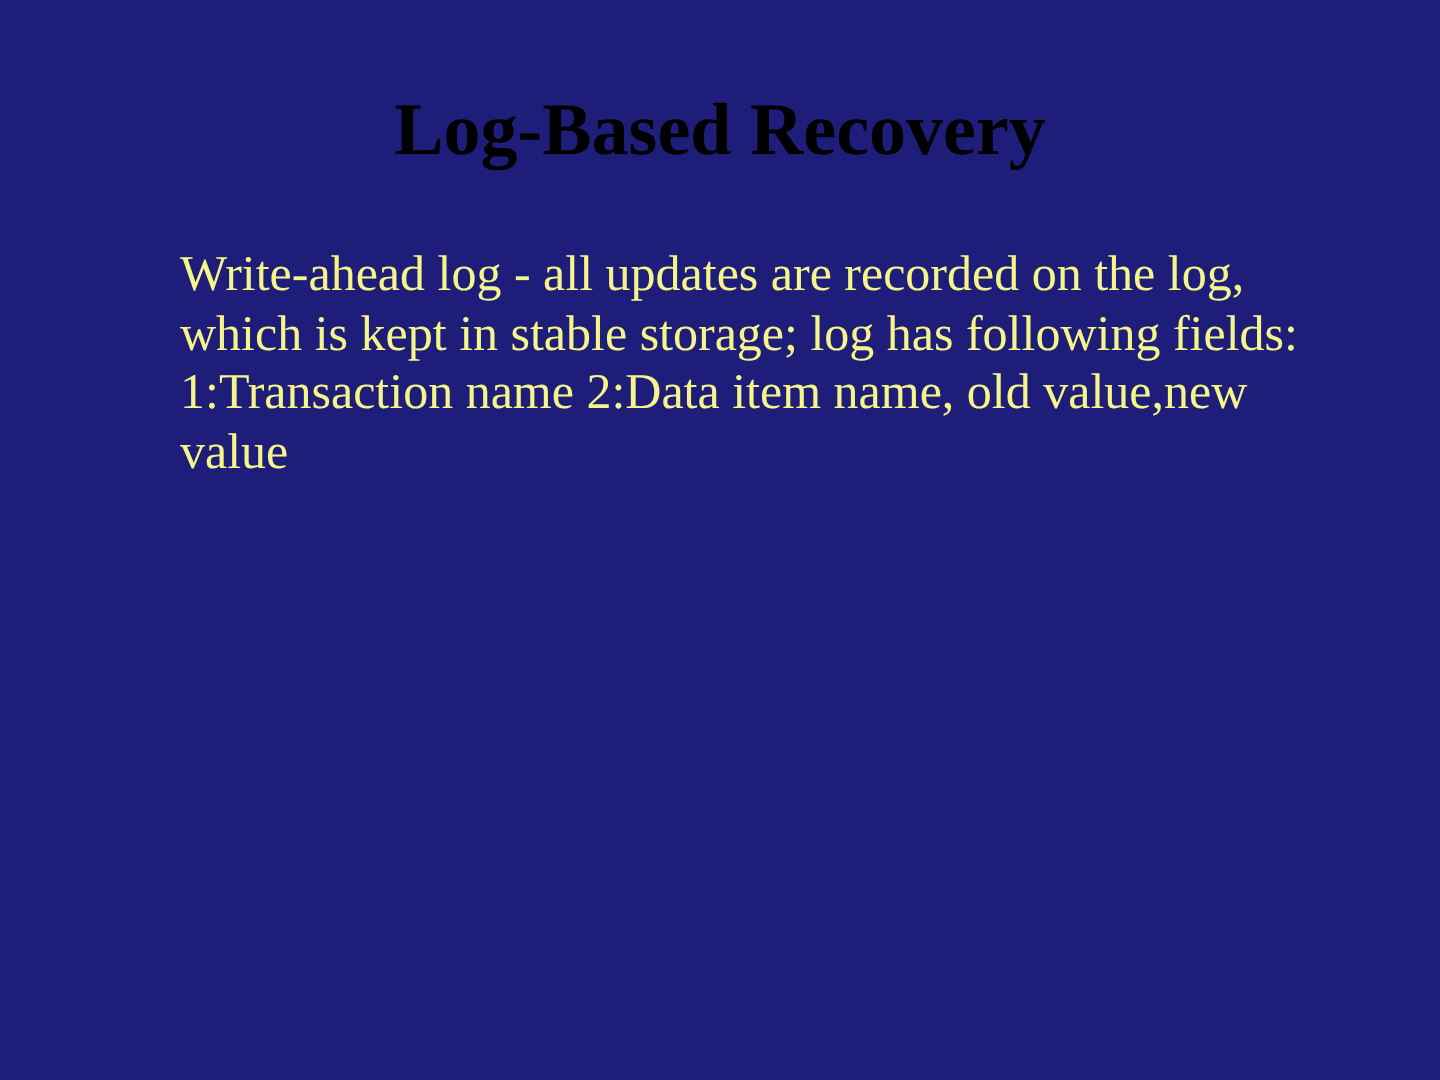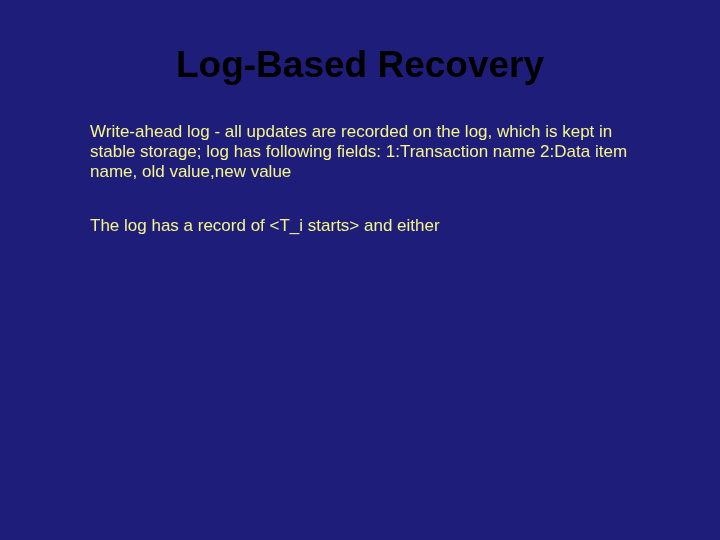--- a/index.html
+++ b/index.html
@@ -14,7 +14,7 @@
     height: 540px;
     background: #1e1e7a;
     box-sizing: border-box;
-    font-family: Liberation Sans, sans-serif;
+    font-family: Liberation Serif, serif;
     color: #f5f58a;
     position: relative;
   }

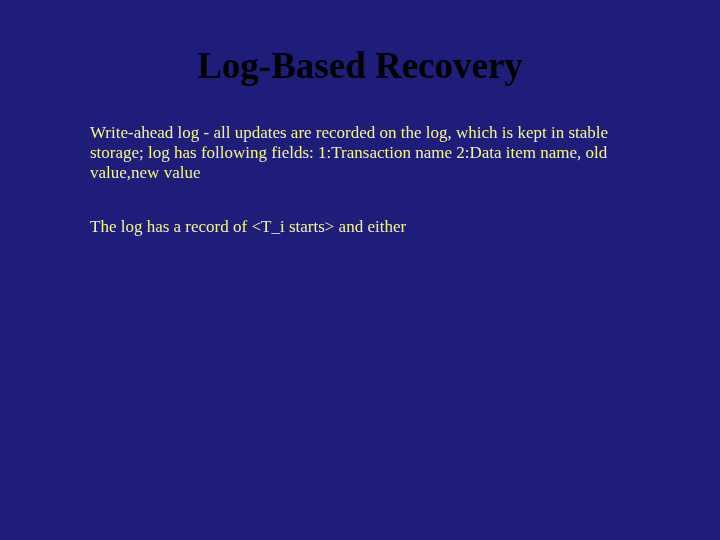--- a/index.html
+++ b/index.html
@@ -29,7 +29,7 @@
   .body {
     padding-left: 90px;
     padding-right: 60px;
-    font-size: 17px;
+    font-size: 25px;
     line-height: 1.18;
   }
   .para1 {

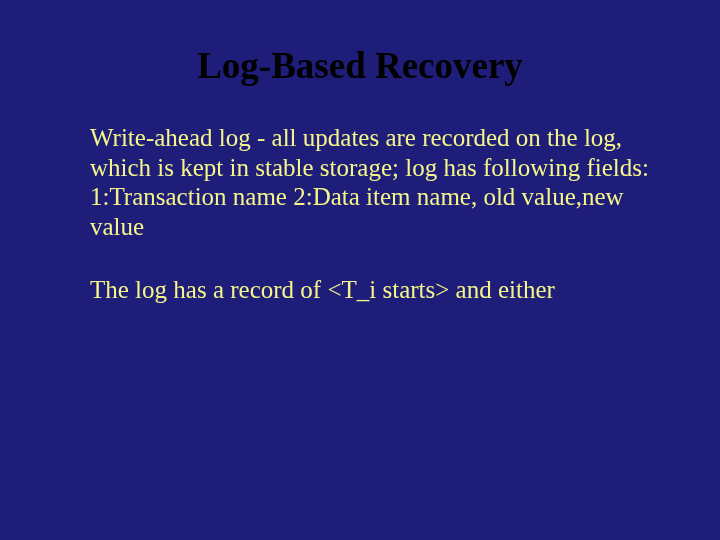--- a/index.html
+++ b/index.html
@@ -49,7 +49,6 @@
   <div class="body">
     <div class="para1">Write-ahead log - all updates are recorded on the log, which is kept in stable storage; log has following fields: 1:Transaction name 2:Data item name, old value,new value</div>
     <div class="para2">
-      <div>The log has a record of &lt;T_i starts&gt; and either</div>
     </div>
   </div>
 </div>

